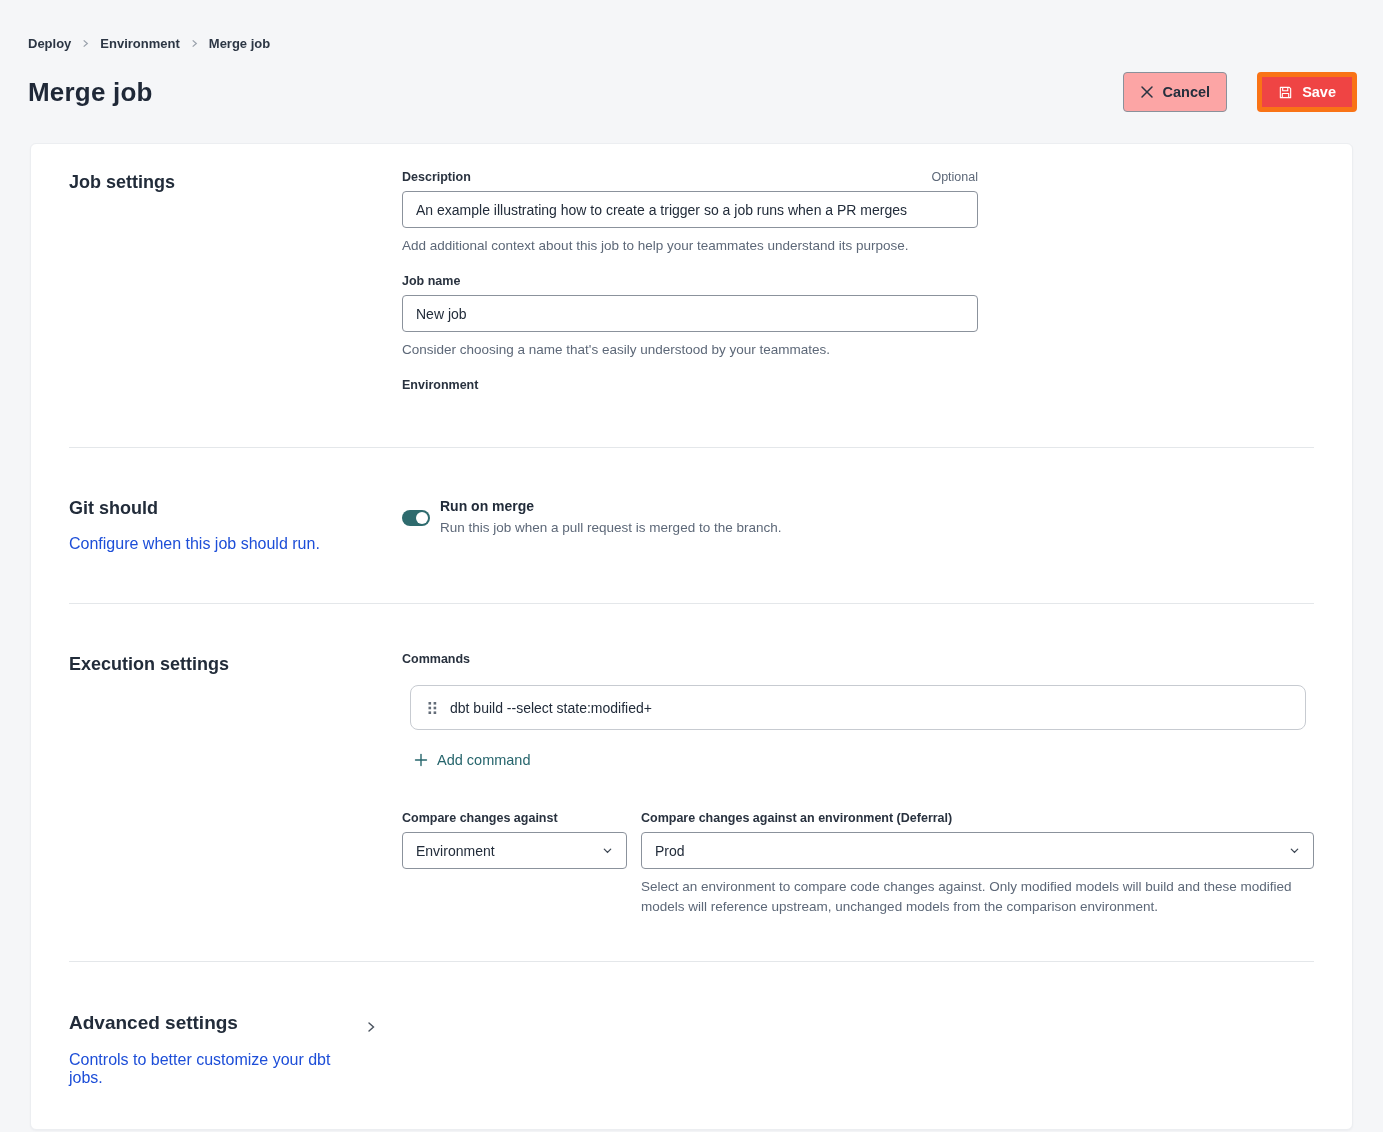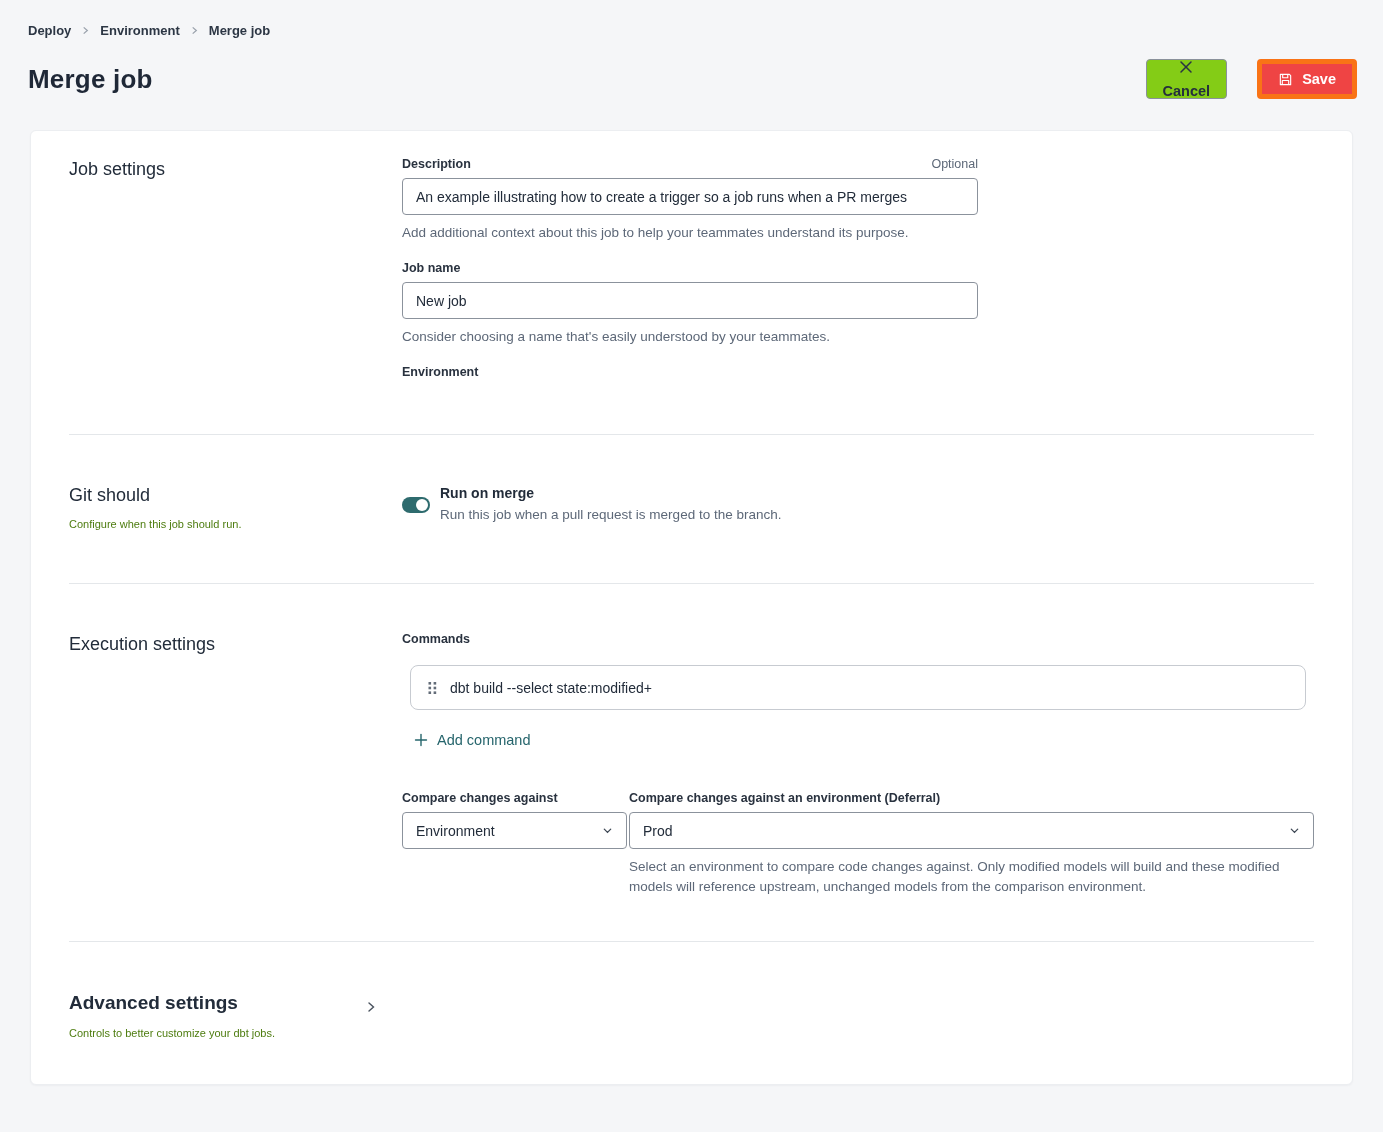--- a/index.html
+++ b/index.html
@@ -13,7 +13,7 @@
   }
 
   
-  .topbar { padding: 23px 26px 0 28px; }
+  .topbar { padding: 36px 26px 0 28px; }
   .breadcrumb { display: flex; align-items: center; gap: 10px; font-size: 13px; color: #2c3644; }
   .crumb { font-weight: 600; cursor: pointer; }
   .crumb.current { font-weight: 700; cursor: default; }

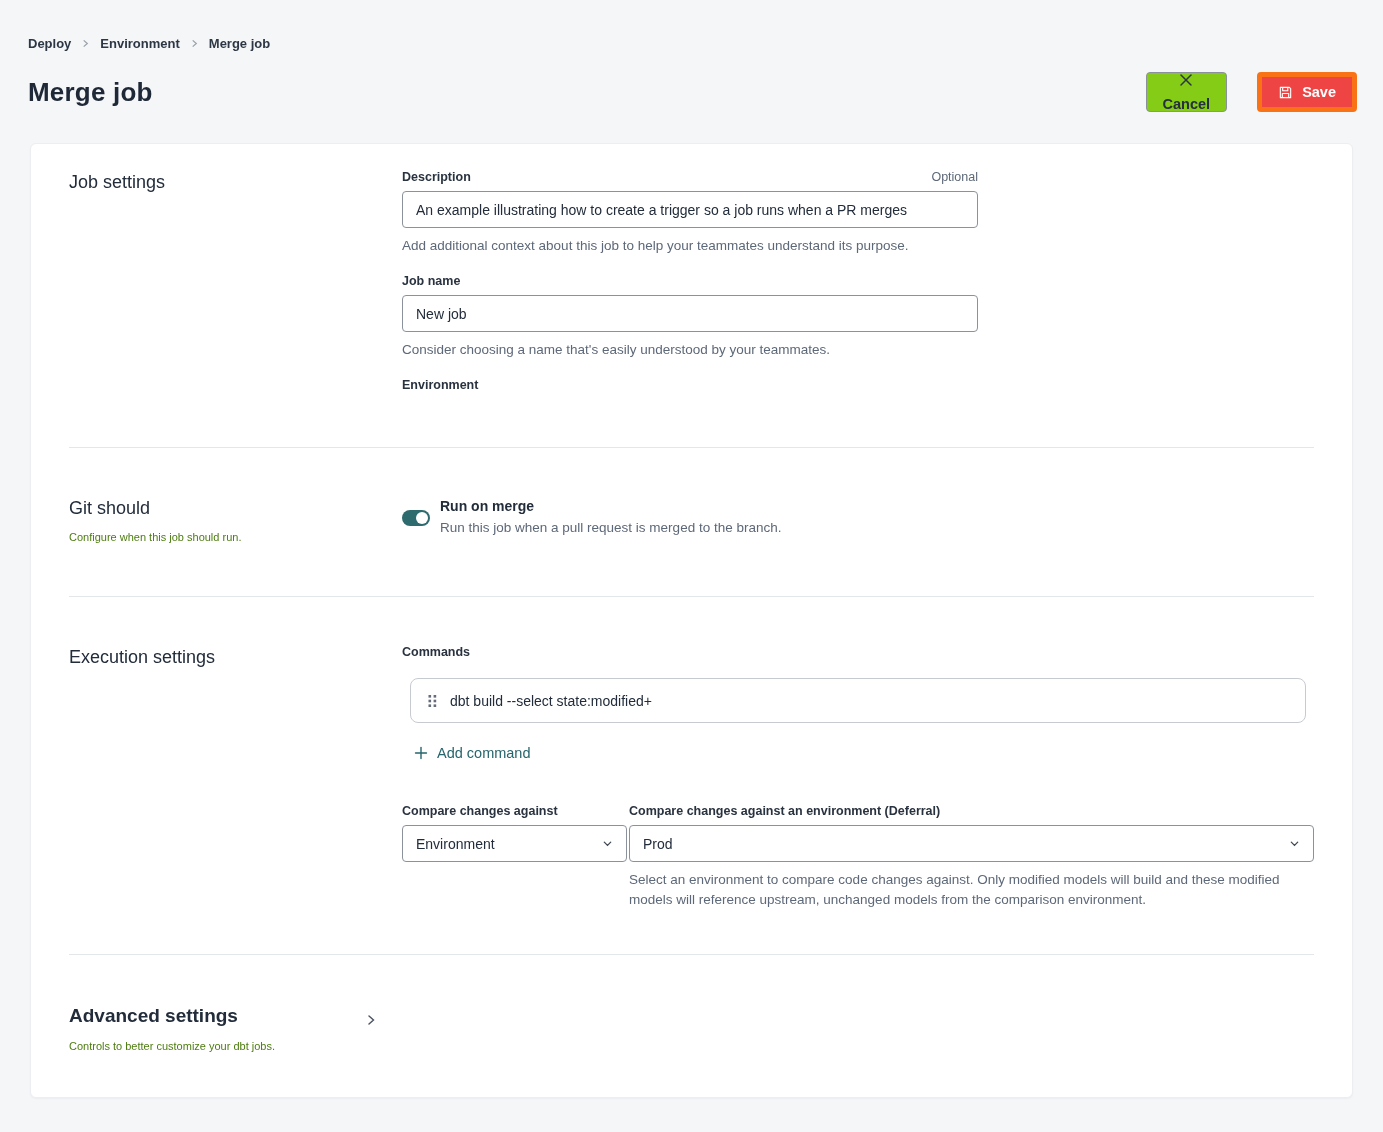--- a/index.html
+++ b/index.html
@@ -28,7 +28,7 @@
     font-size: 14.5px; font-weight: 600; cursor: pointer;
     font-family: "Liberation Sans", sans-serif;
   }
-  .btn-secondary { background: #84cc16; border: 1px solid #8a919b; color: #252f3d; flex-direction: column; }
+  .btn-secondary { background: #fca5a5; border: 1px solid #8a919b; color: #252f3d; }
   .btn-primary   { background: #ef4444; border: 5px solid #f97316; color: #ffffff; margin-left: 18px; }
 
   

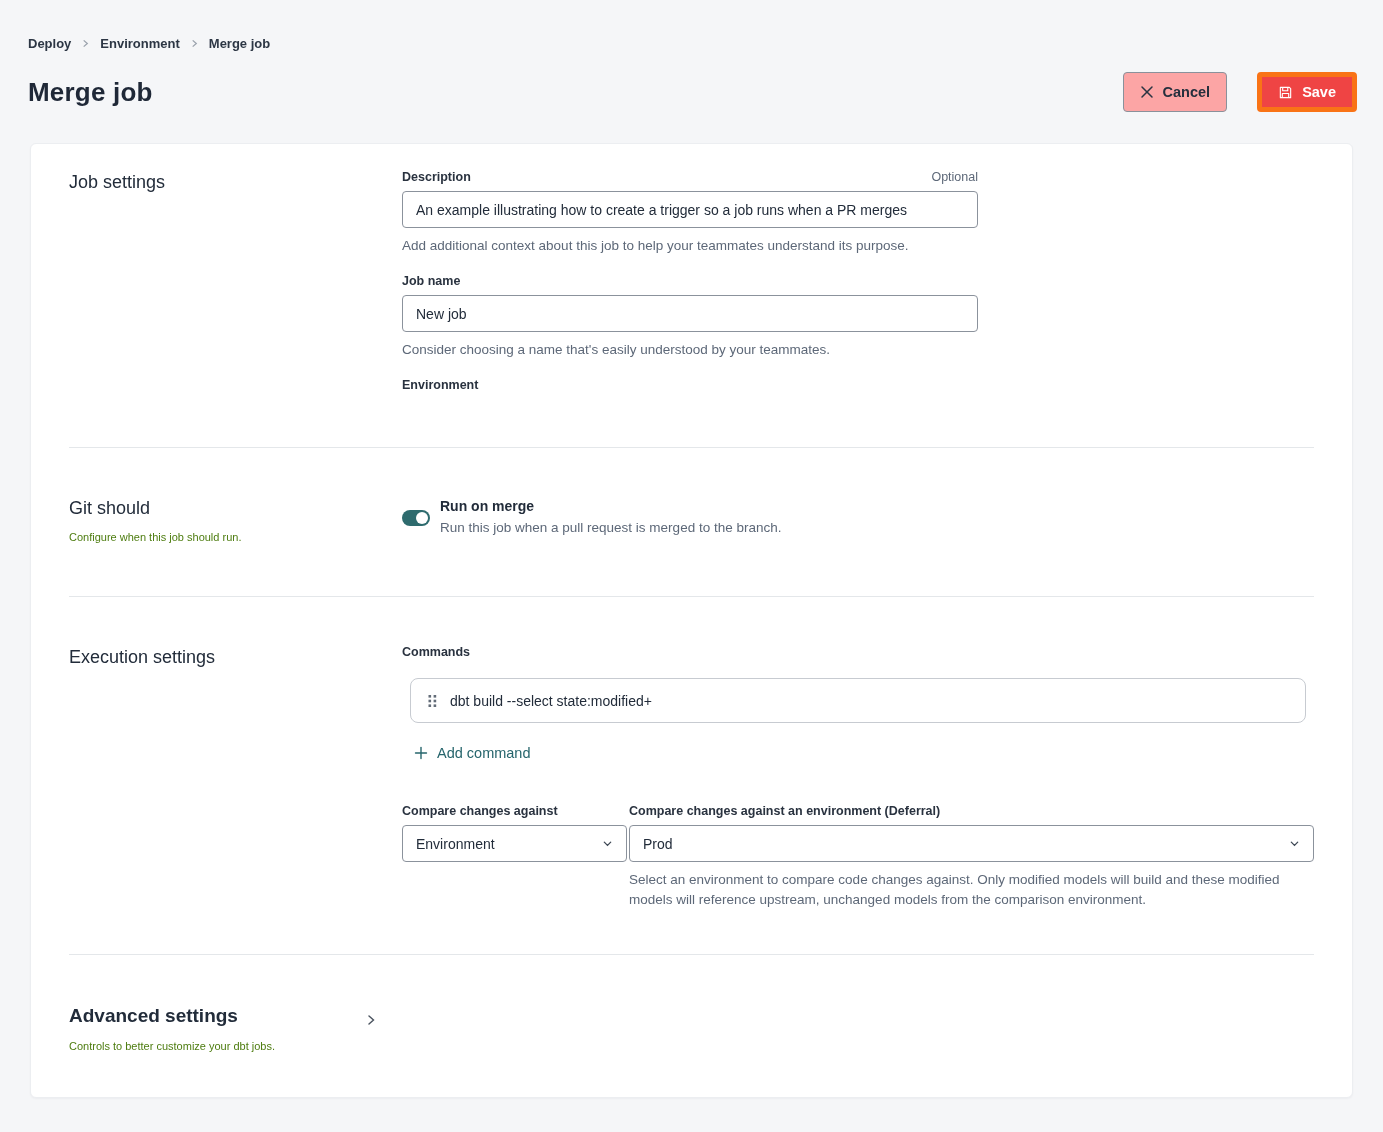--- a/index.html
+++ b/index.html
@@ -43,7 +43,7 @@
 
   .section { display: grid; grid-template-columns: 333px 1fr; padding: 26px 38px 48px 38px; }
   .section.pad-lg { padding-top: 48px; }
-  .sec-heading { font-size: 18px; font-weight: 400; color: #222c3a; line-height: 24px; }
+  .sec-heading { font-size: 18px; font-weight: 700; color: #222c3a; line-height: 24px; }
   .sec-sub { font-size: 11px; color: #4d7c0f; margin-top: 8px; line-height: 18px; }
 
   

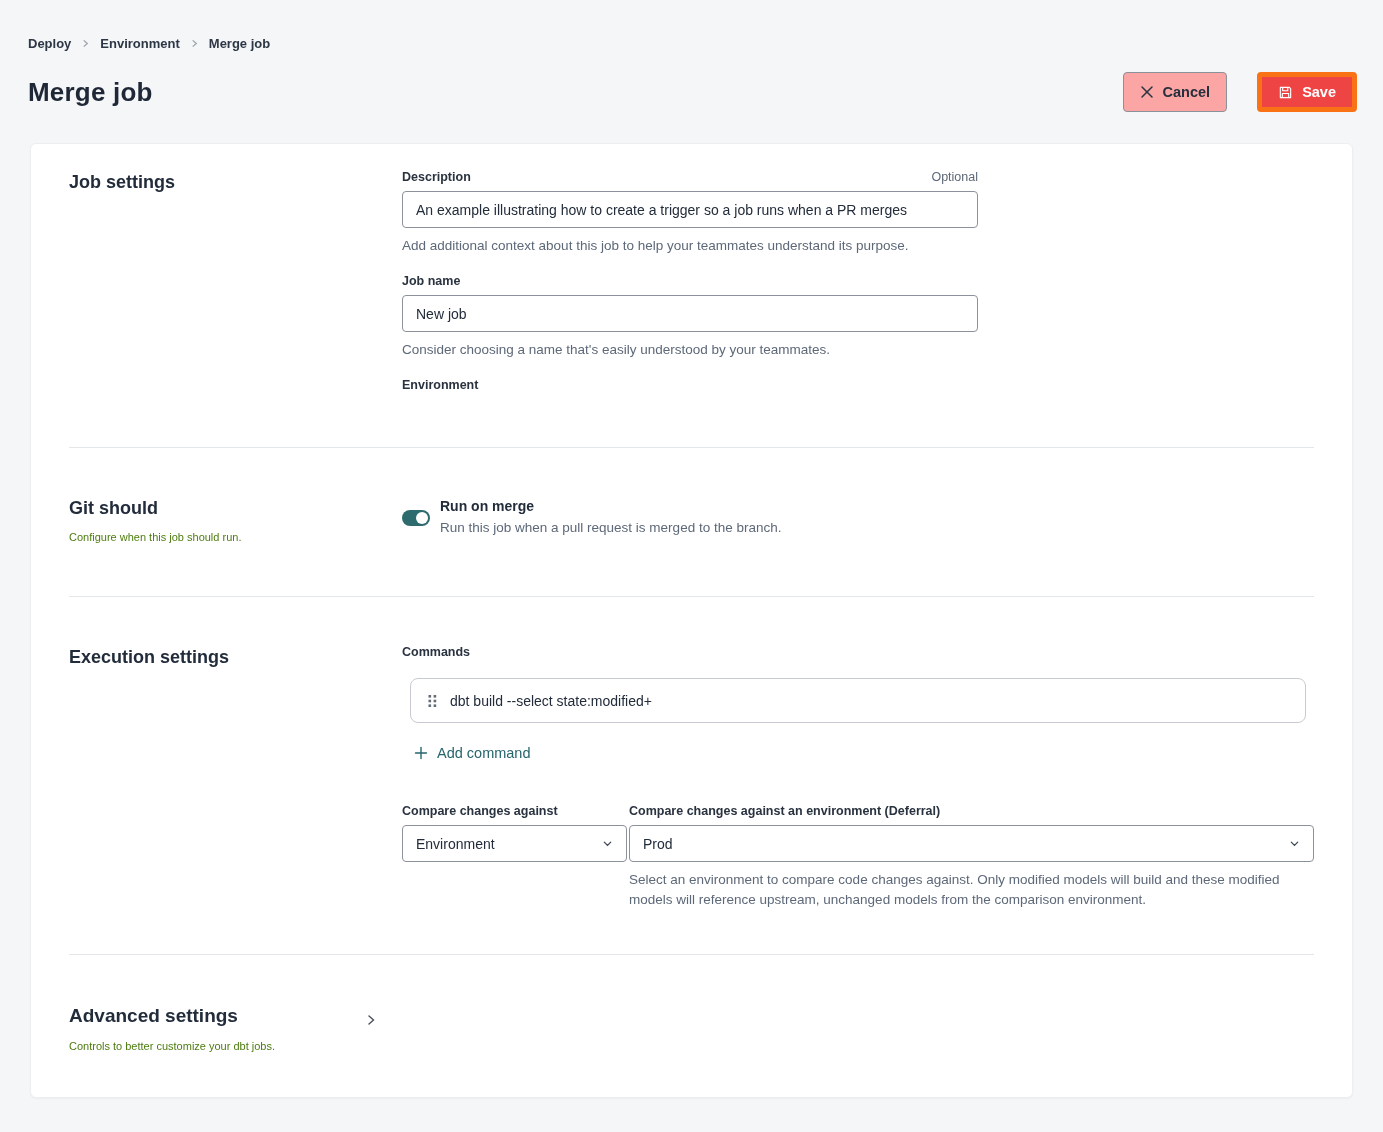--- a/index.html
+++ b/index.html
@@ -44,7 +44,7 @@
   .section { display: grid; grid-template-columns: 333px 1fr; padding: 26px 38px 48px 38px; }
   .section.pad-lg { padding-top: 48px; }
   .sec-heading { font-size: 18px; font-weight: 700; color: #222c3a; line-height: 24px; }
-  .sec-sub { font-size: 11px; color: #4d7c0f; margin-top: 8px; line-height: 18px; }
+  .sec-sub { font-size: 16px; color: #1d4ed8; margin-top: 15px; line-height: 18px; }
 
   
   .field { margin-bottom: 18px; max-width: 576px; }

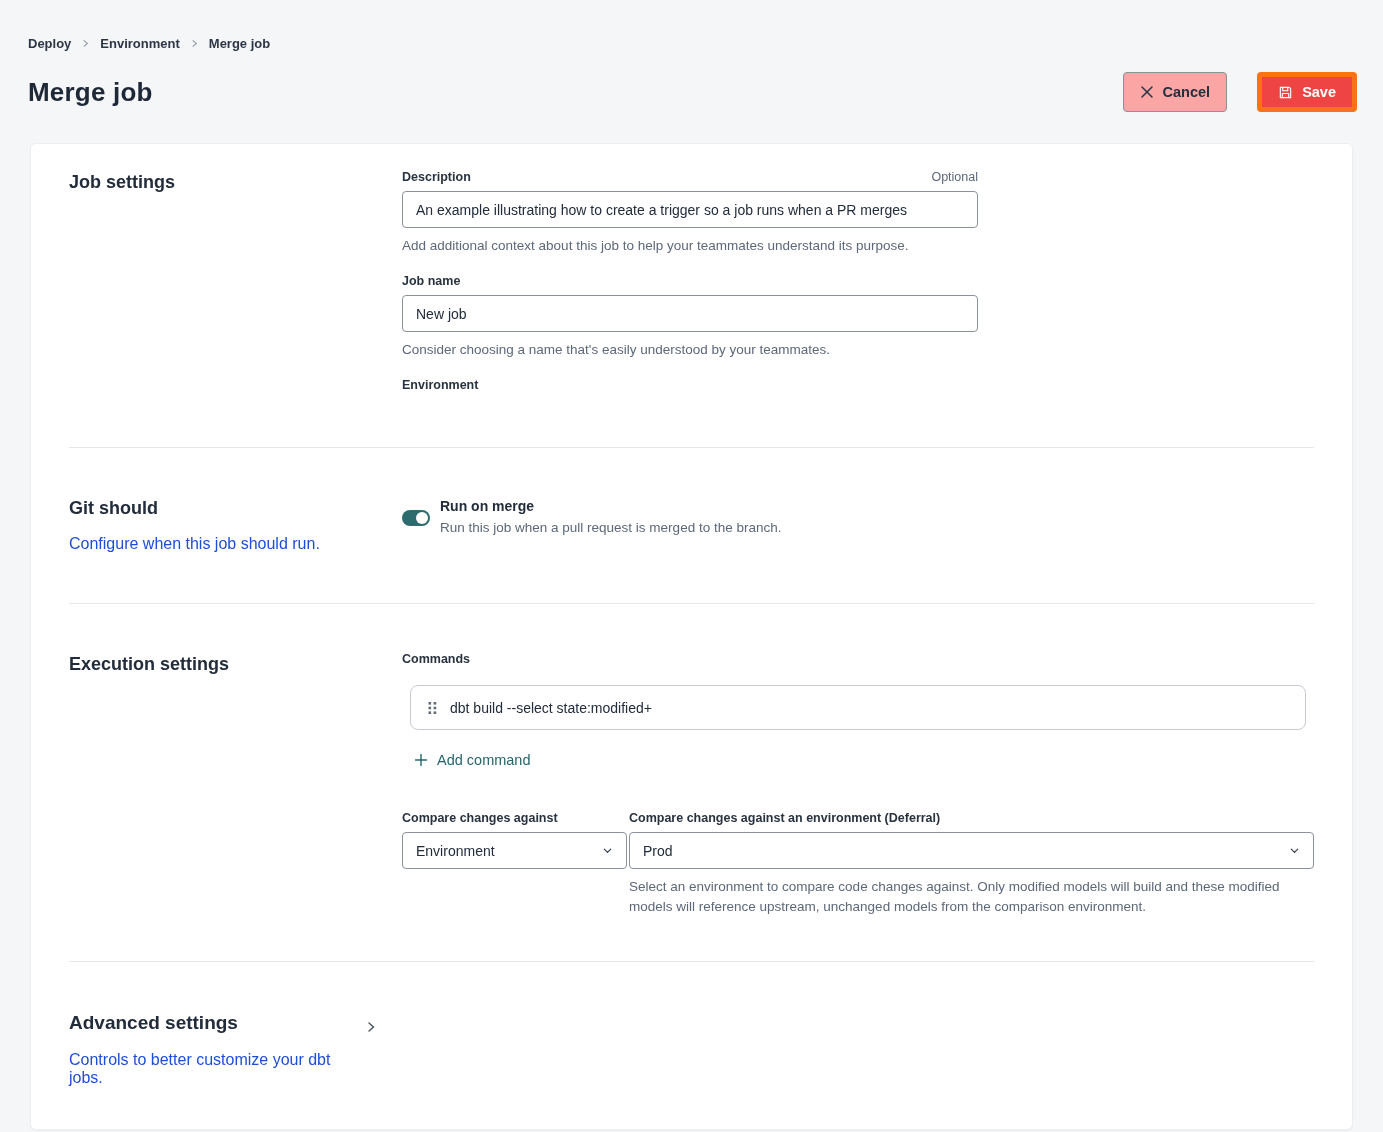--- a/index.html
+++ b/index.html
@@ -93,7 +93,7 @@
     display: inline-flex; align-items: center; gap: 9px;
     margin: 22px 0 0 12px; color: #26656c; font-size: 14.5px; cursor: pointer;
   }
-  .compare-row { display: flex; gap: 2px; margin-top: 40px; }
+  .compare-row { display: flex; gap: 14px; margin-top: 40px; }
   .compare-col-1 { width: 225px; flex: 0 0 auto; }
   .compare-col-2 { flex: 1 1 auto; }
   .compare-col-2 .helper { max-width: 655px; }

